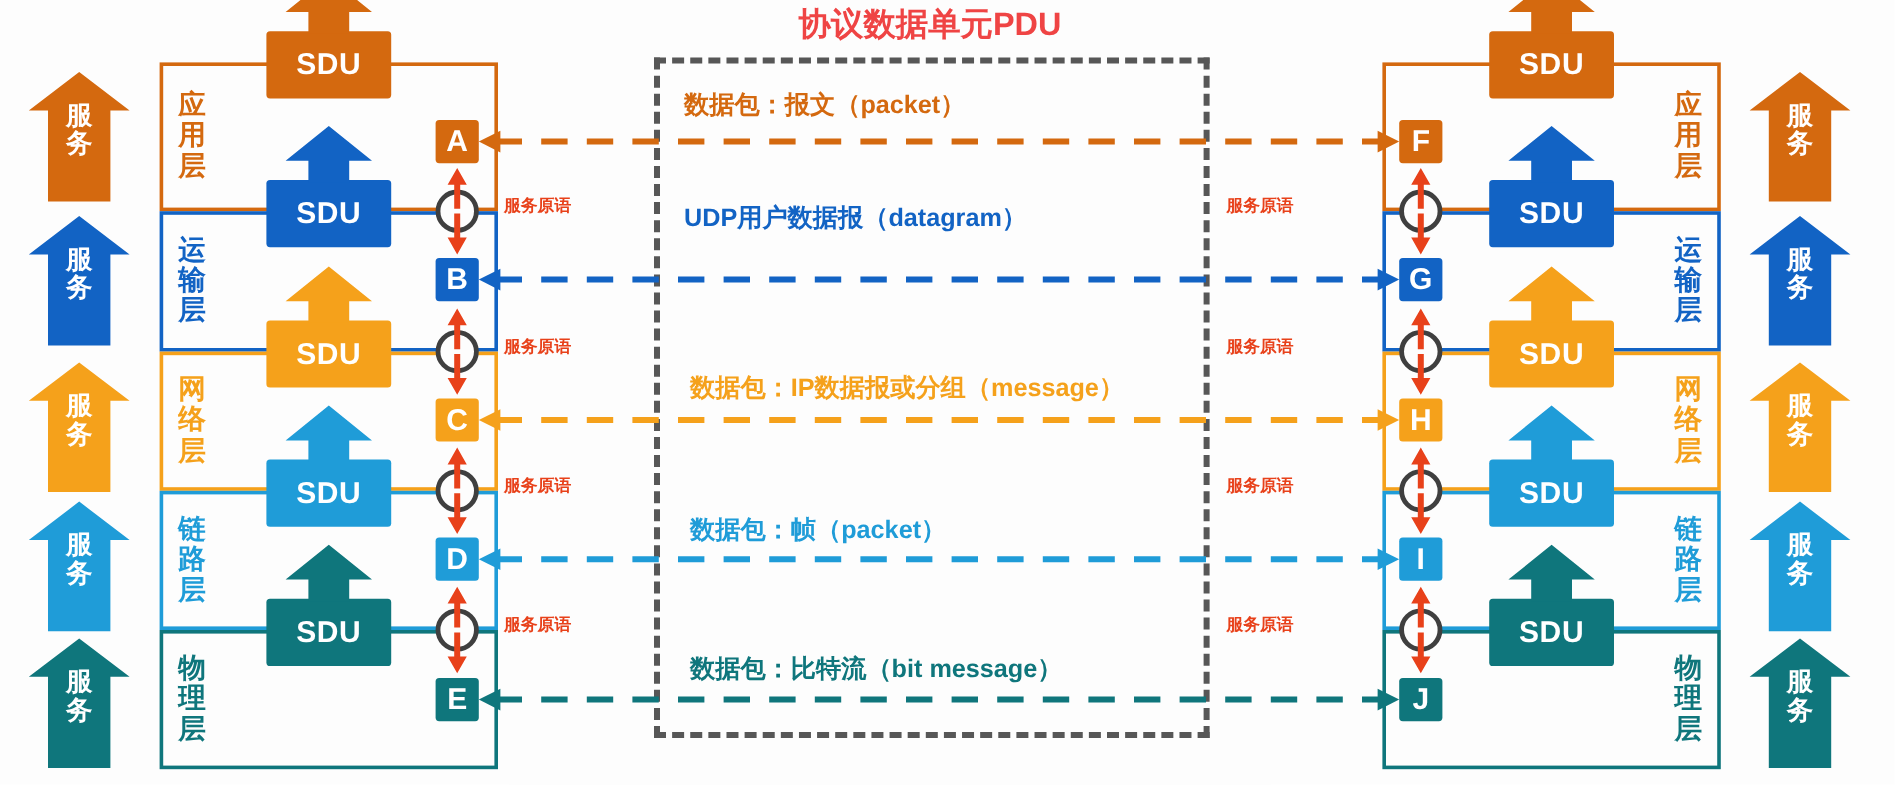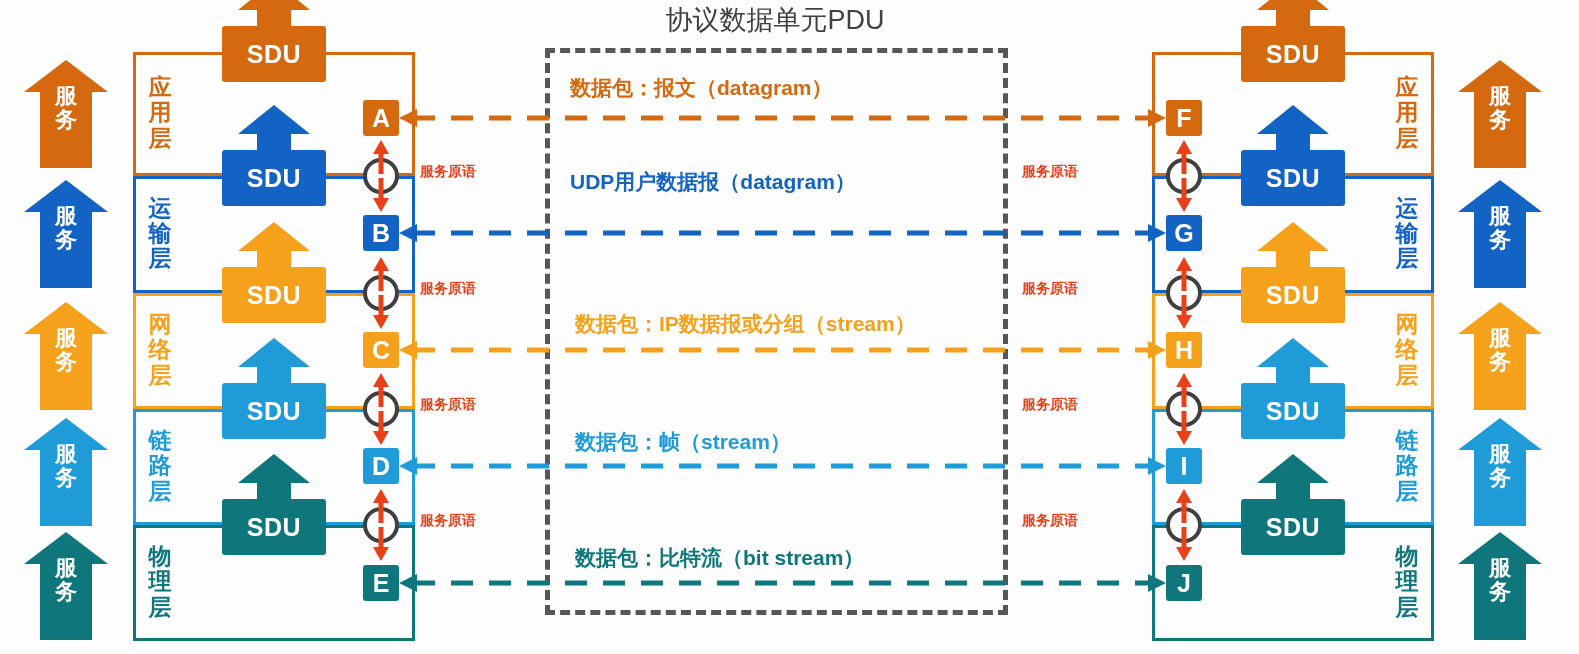--- a/index.html
+++ b/index.html
@@ -23,8 +23,8 @@
     width: 470px;
     text-align: center;
     font-size: 27px;
-    font-weight: normal;
-    color: #404040;
+    font-weight: bold;
+    color: #ef4444;
     letter-spacing: 0px;
   }
 

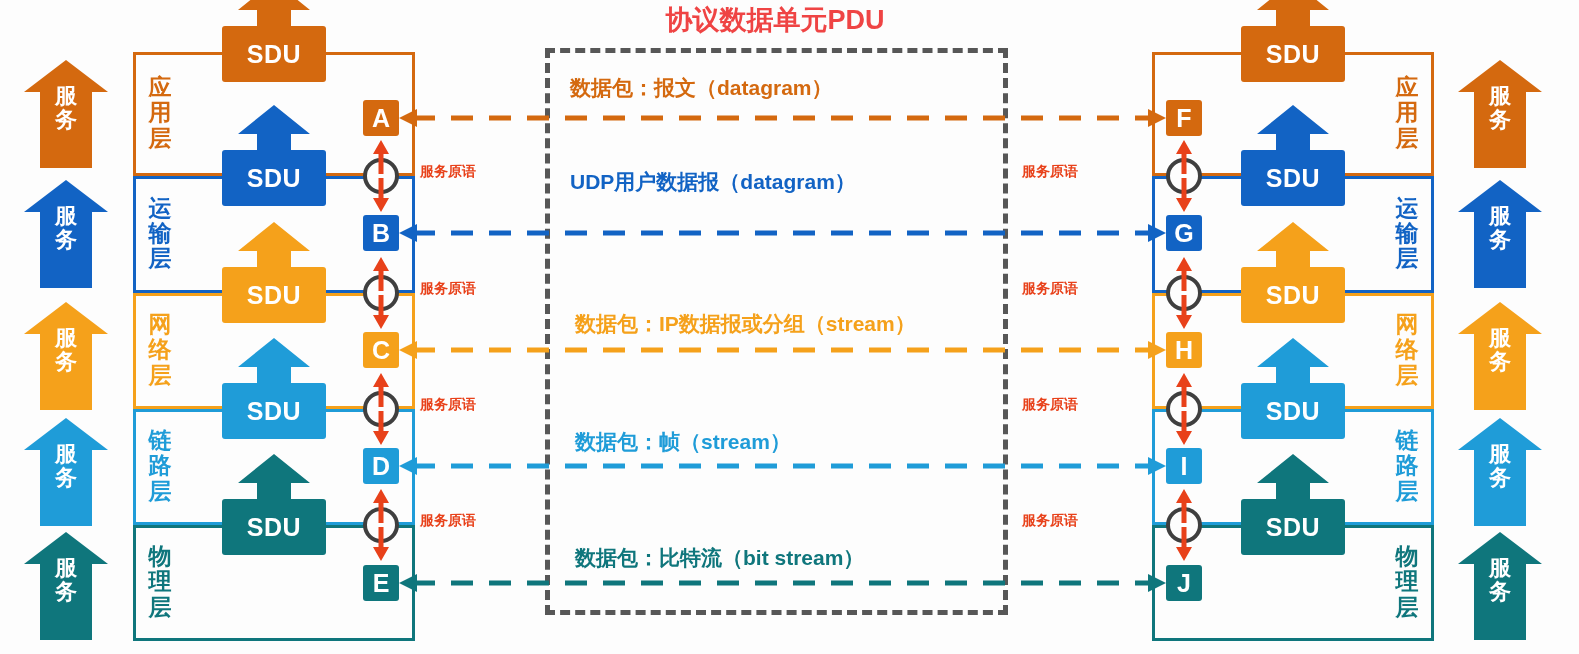--- a/index.html
+++ b/index.html
@@ -430,7 +430,7 @@
     </div>
   <div id="pdu-caps">
       <div class="pdu-cap" style="left: 570px; top: 74px; color: rgb(212, 105, 15);">
-        <div>数据包：报文（datagram）</div>
+        <div>数据包：报文（packet）</div>
       </div>
       <div class="pdu-cap" style="left: 570px; top: 168px; color: rgb(18, 99, 196);">
         <div style="text-align: left;">UDP用户数据报（datagram）</div>

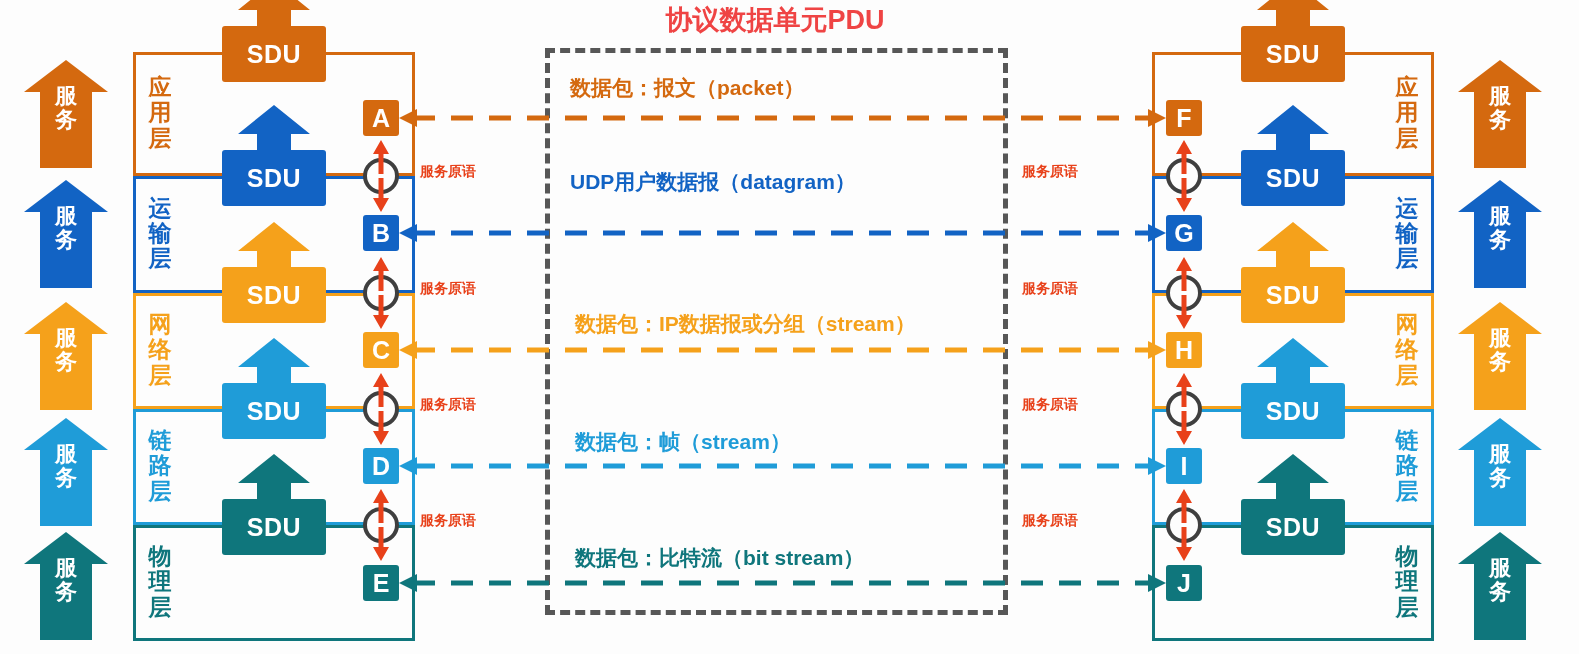--- a/index.html
+++ b/index.html
@@ -436,7 +436,7 @@
         <div style="text-align: left;">UDP用户数据报（datagram）</div>
       </div>
       <div class="pdu-cap" style="left: 575px; top: 310px; color: rgb(245, 161, 27);">
-        <div>数据包：IP数据报或分组（stream）</div>
+        <div>数据包：IP数据报或分组（message）</div>
       </div>
       <div class="pdu-cap" style="left: 575px; top: 428px; color: rgb(31, 156, 216);">
         <div>数据包：帧（stream）</div>

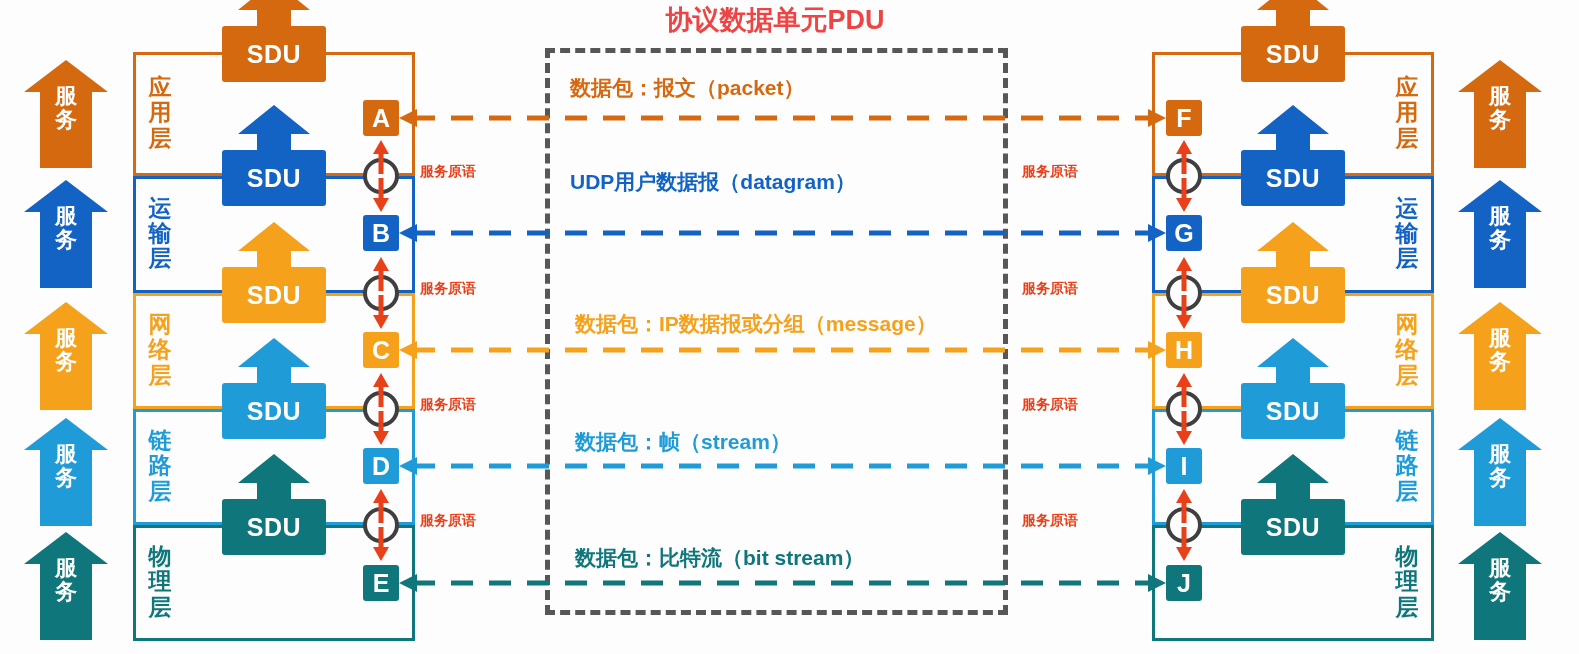--- a/index.html
+++ b/index.html
@@ -439,7 +439,7 @@
         <div>数据包：IP数据报或分组（message）</div>
       </div>
       <div class="pdu-cap" style="left: 575px; top: 428px; color: rgb(31, 156, 216);">
-        <div>数据包：帧（stream）</div>
+        <div>数据包：帧（packet）</div>
       </div>
       <div class="pdu-cap" style="left: 575px; top: 544px; color: rgb(15, 118, 124);">
         <div>数据包：比特流（bit stream）</div>

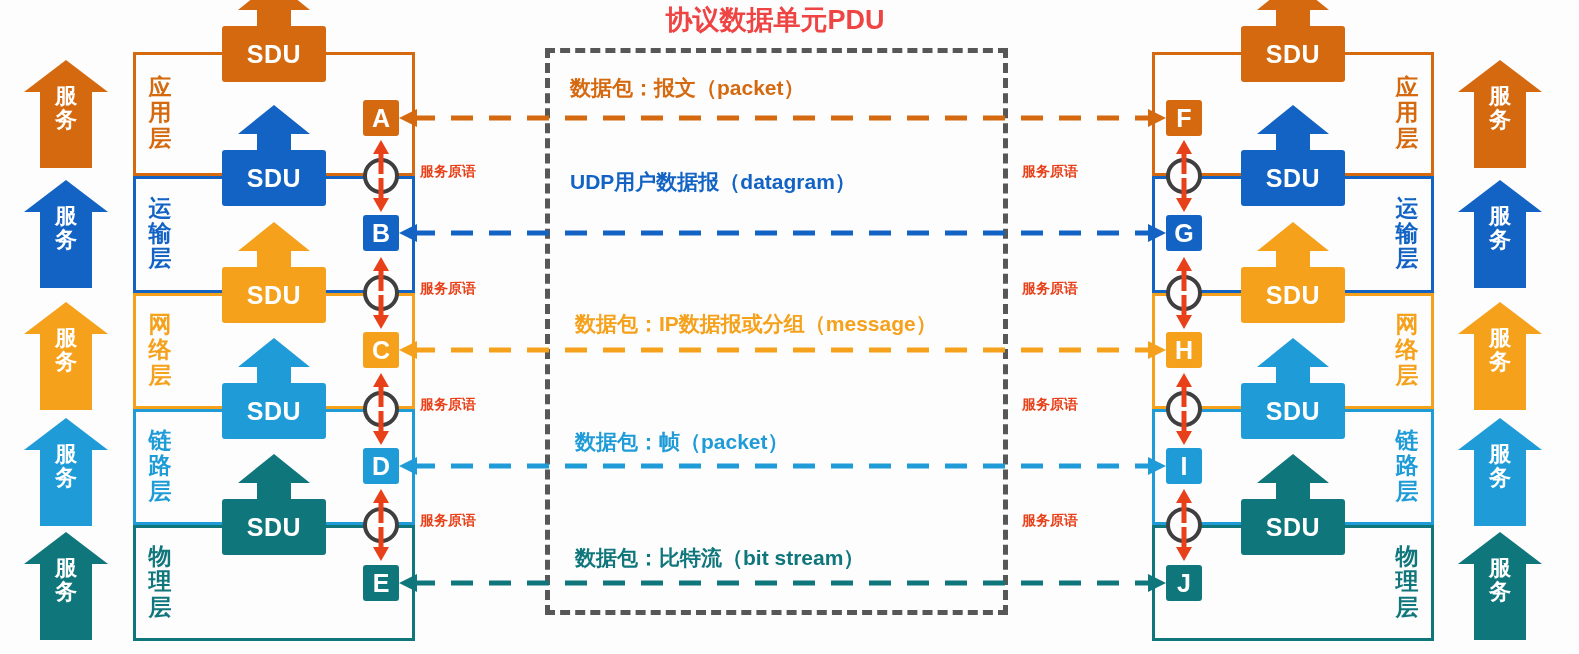--- a/index.html
+++ b/index.html
@@ -442,7 +442,7 @@
         <div>数据包：帧（packet）</div>
       </div>
       <div class="pdu-cap" style="left: 575px; top: 544px; color: rgb(15, 118, 124);">
-        <div>数据包：比特流（bit stream）</div>
+        <div>数据包：比特流（bit message）</div>
       </div>
     </div>
 

